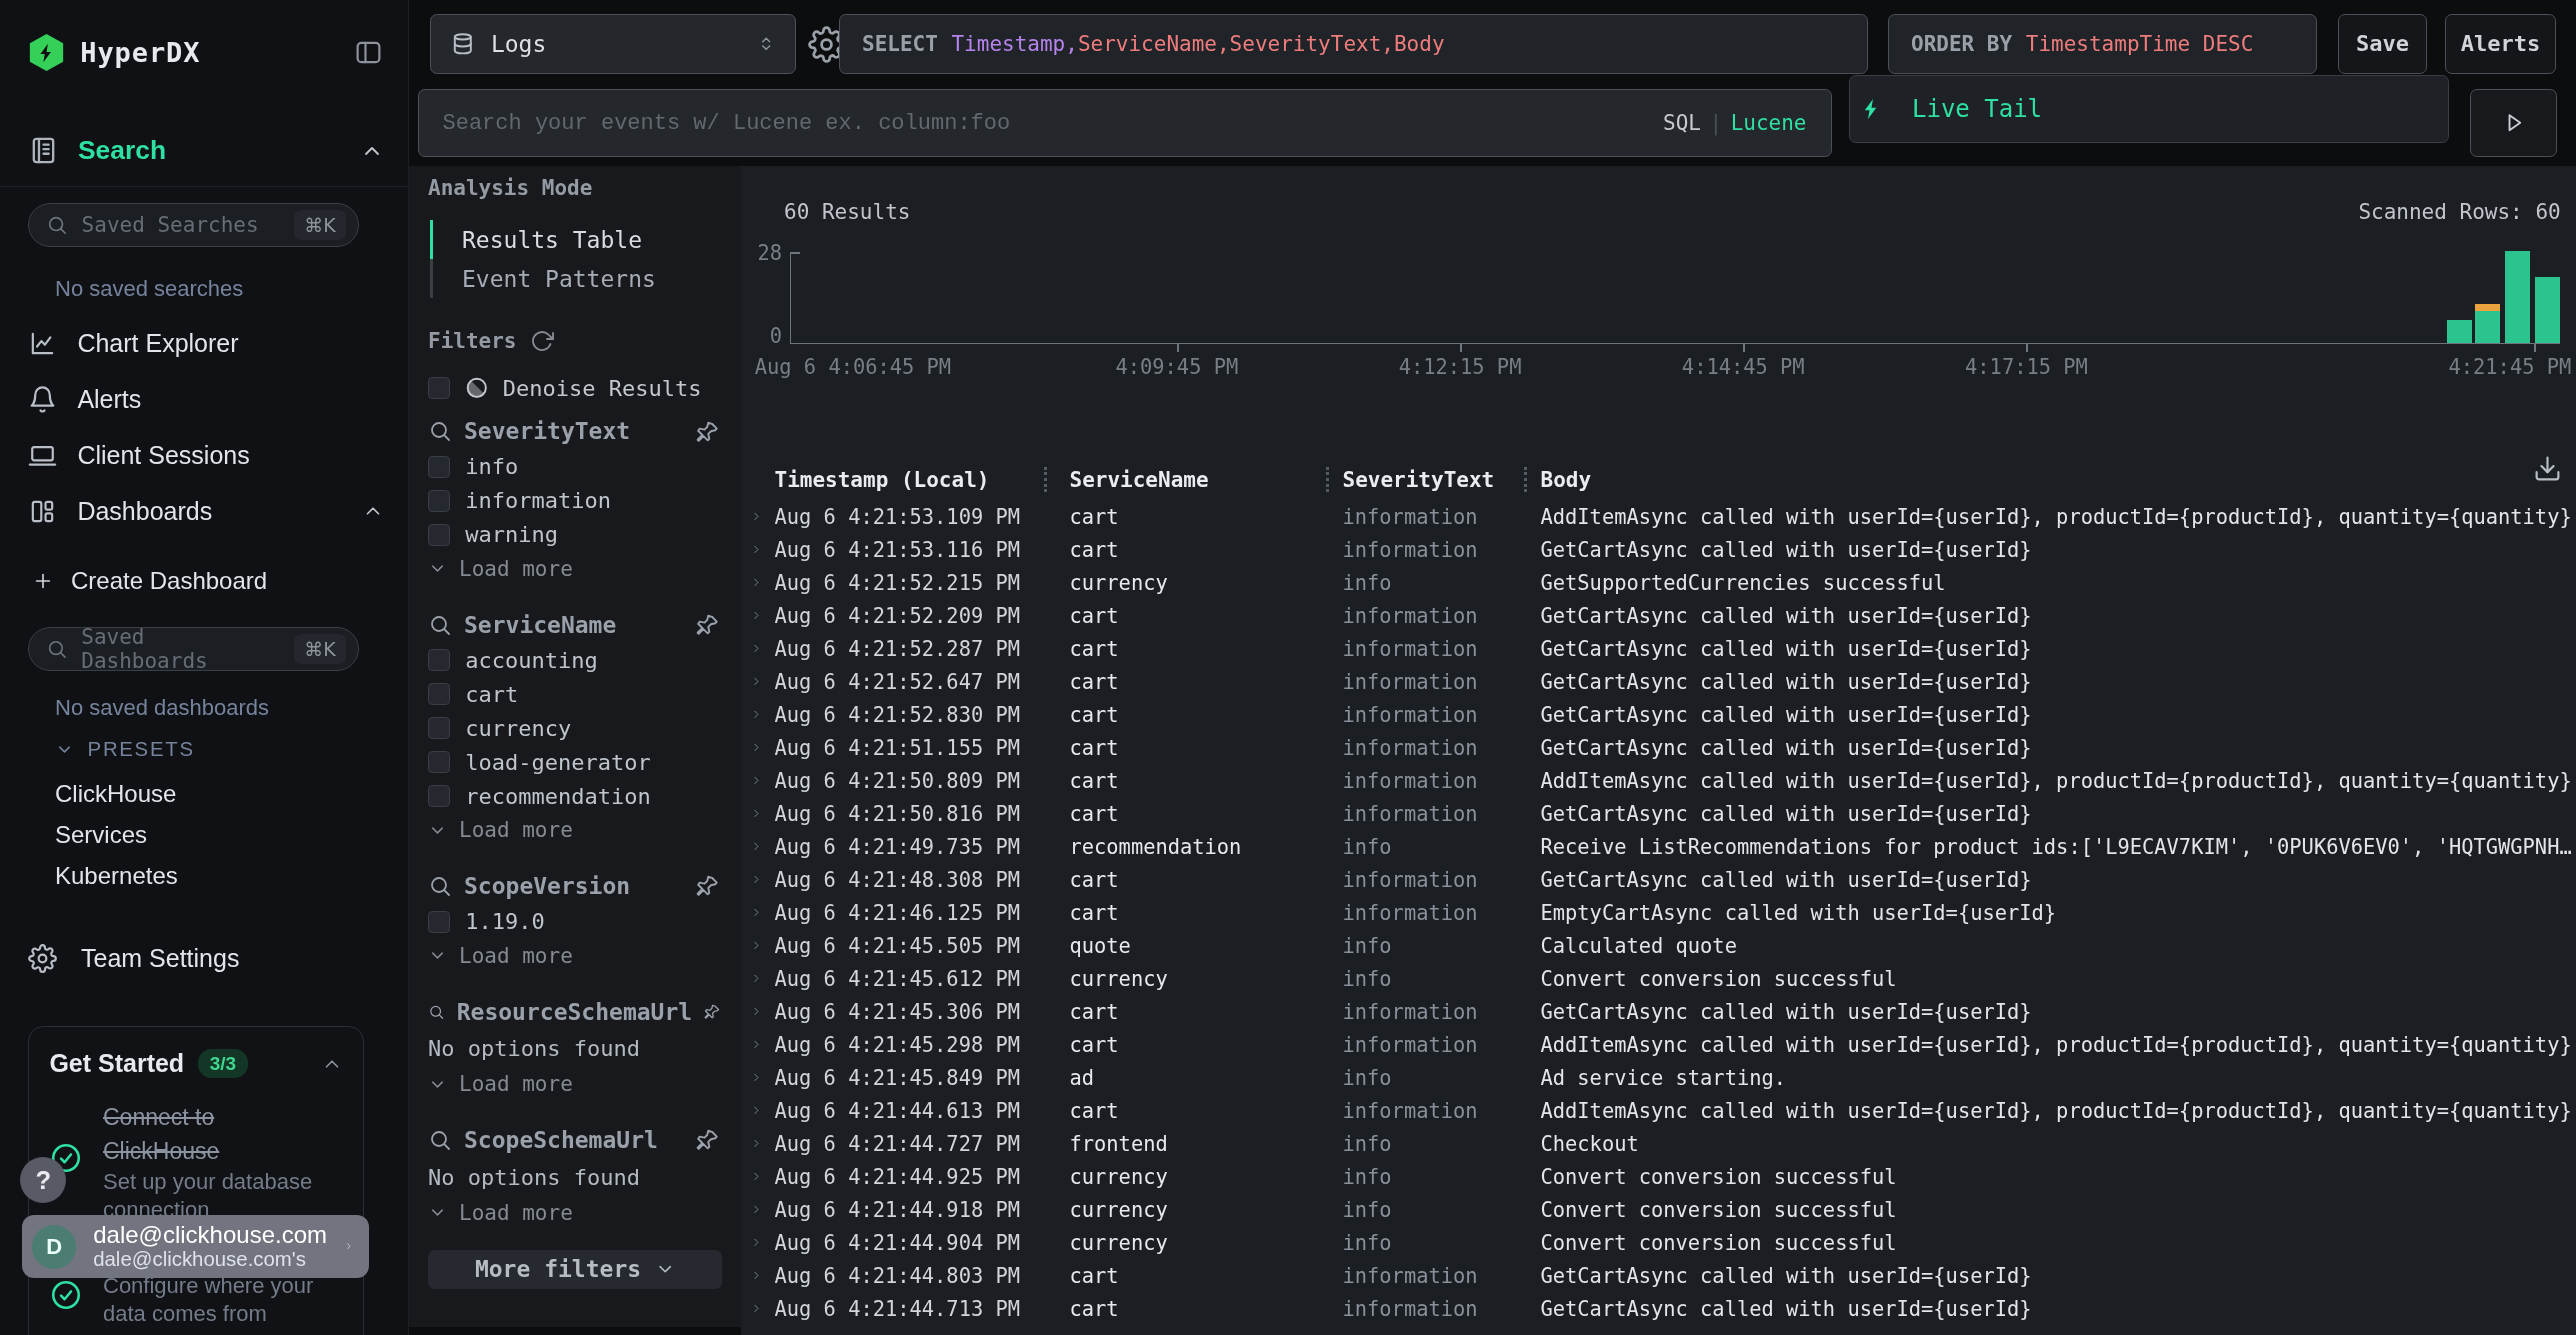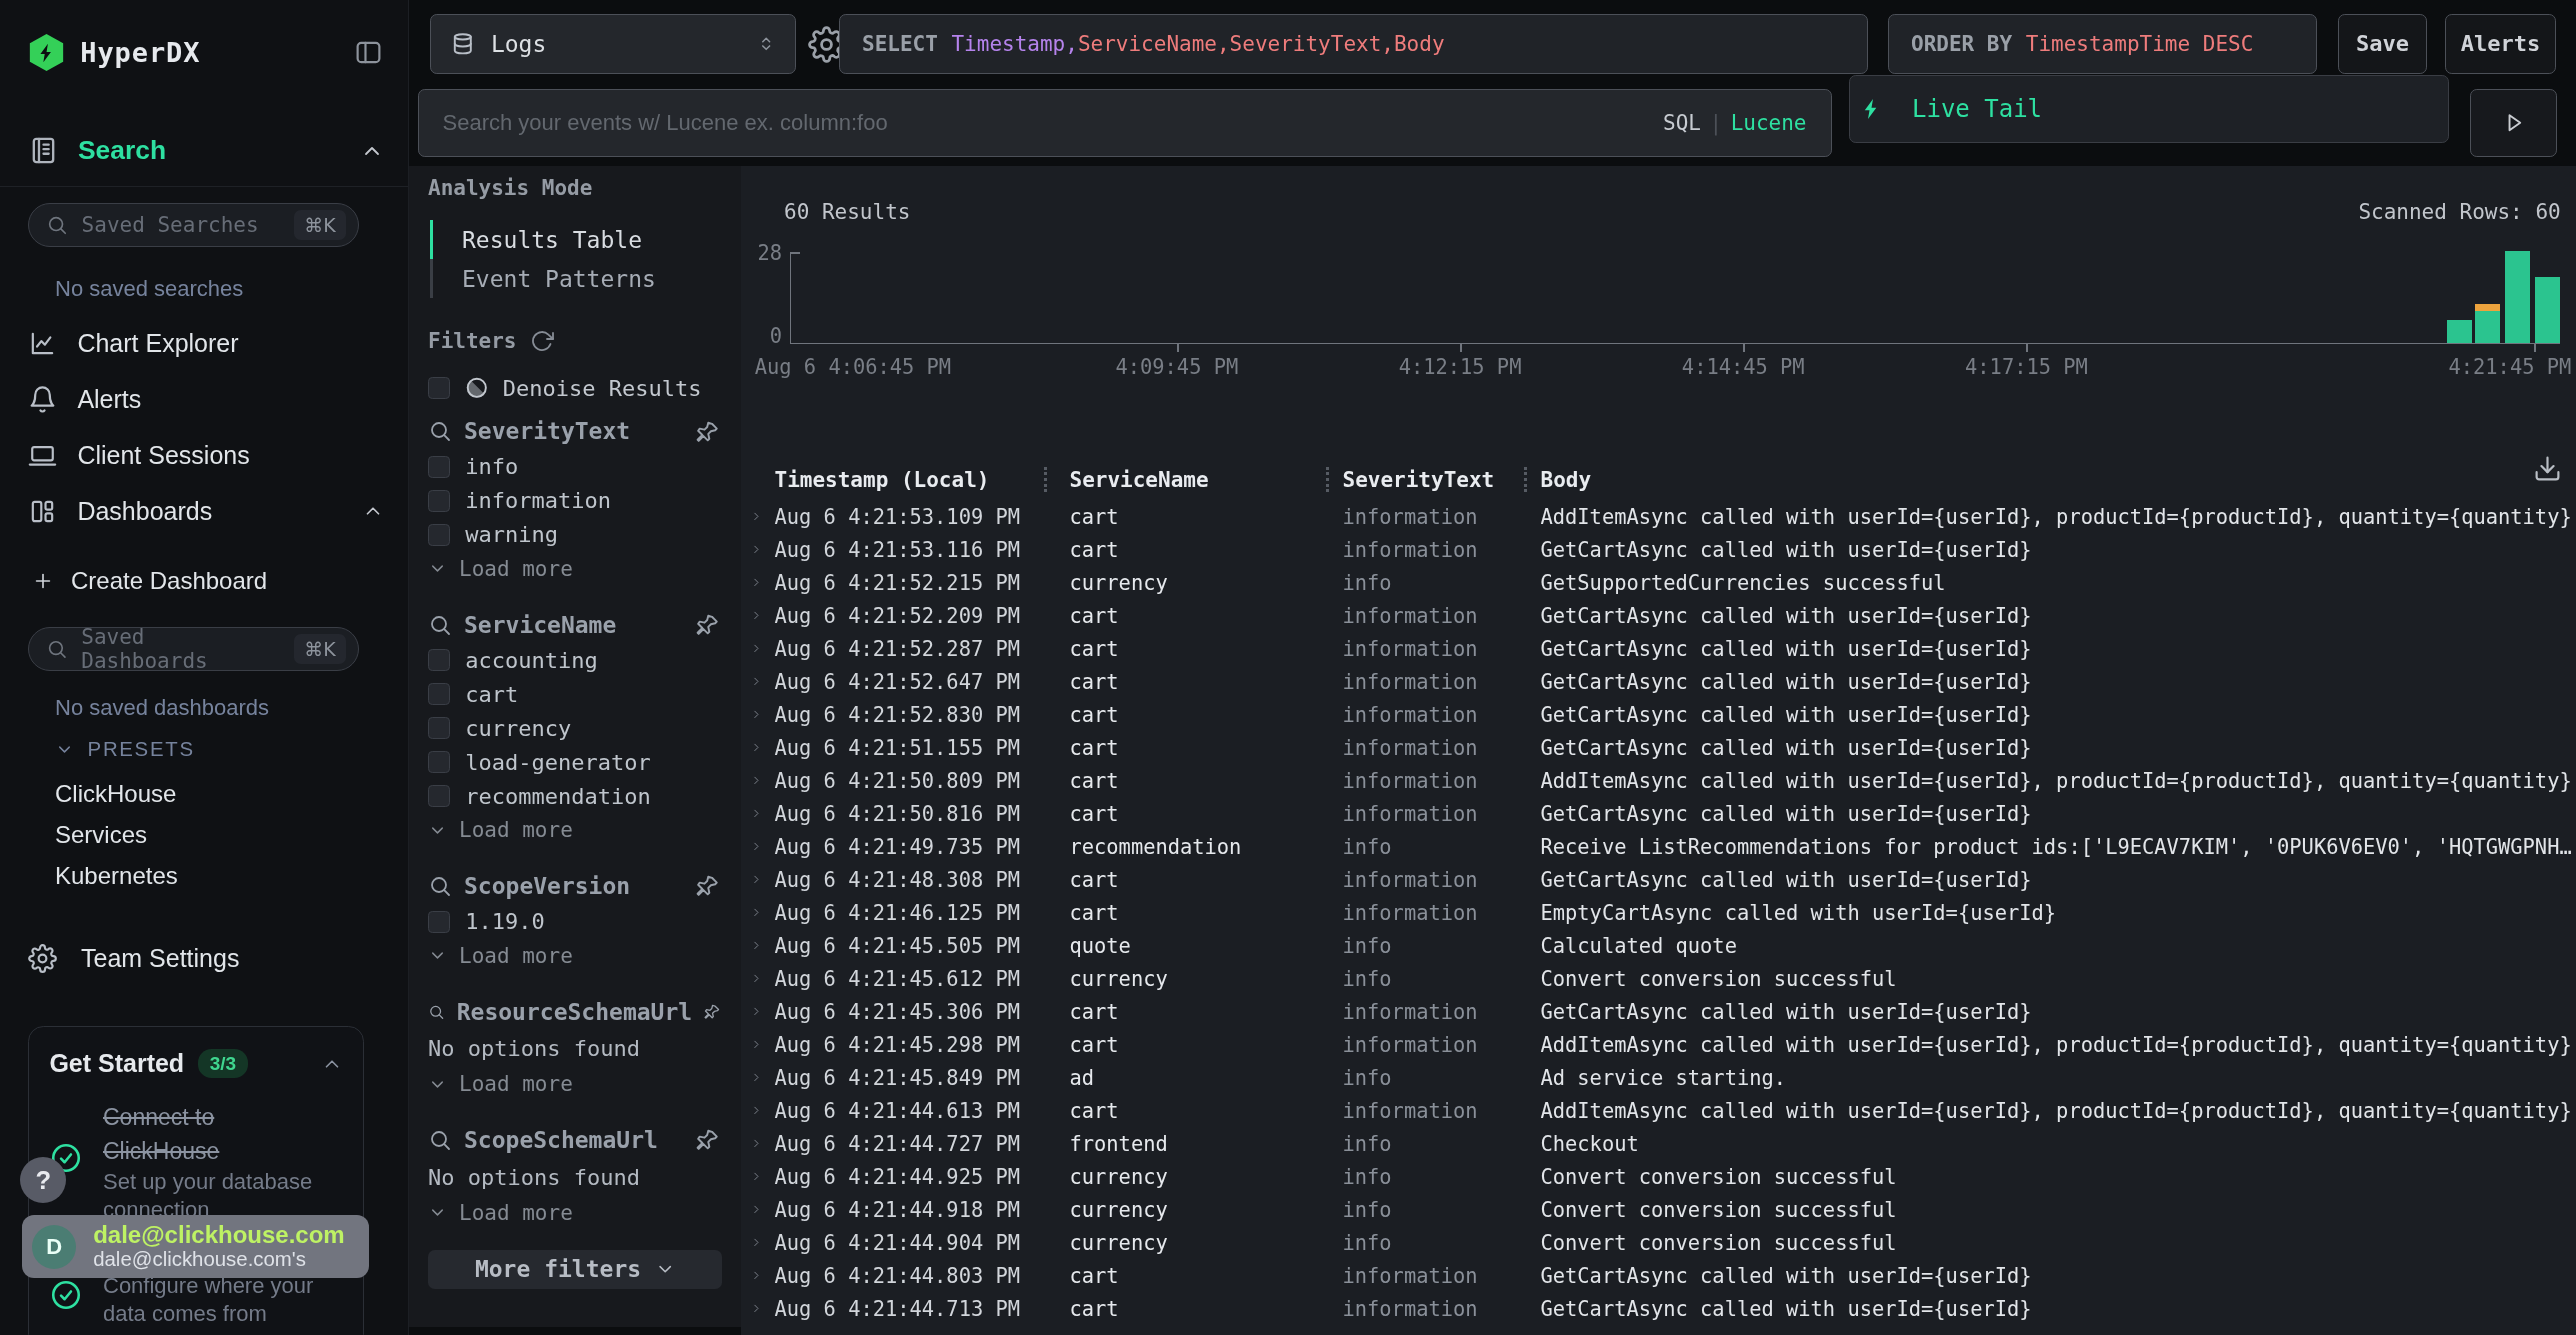--- a/index.html
+++ b/index.html
@@ -72,7 +72,7 @@
   .btn-save{left:1929px;top:13.6px;width:89px;height:60px}
   .btn-alerts{left:2036px;top:13.6px;width:111px;height:60px}
   .search-bar{left:8.5px;top:89px;width:1414px;height:68px;background:#24272c;padding:0 24px;gap:8.5px}
-  .search-bar input{flex:1;background:transparent;border:none;outline:none;font-family:Liberation Sans, sans-serif;font-size:22px;color:#dfe3e8}
+  .search-bar input{flex:1;background:transparent;border:none;outline:none;font-family:Liberation Mono, monospace;font-size:22px;color:#dfe3e8}
   .search-bar input::placeholder{color:#63686f}
   .lang{font-size:21px}
   .lang .sql{color:#c7cbd1}.lang .sep{color:#4c5058;margin:0 8.5px}.lang .luc{color:#2ee0a1}

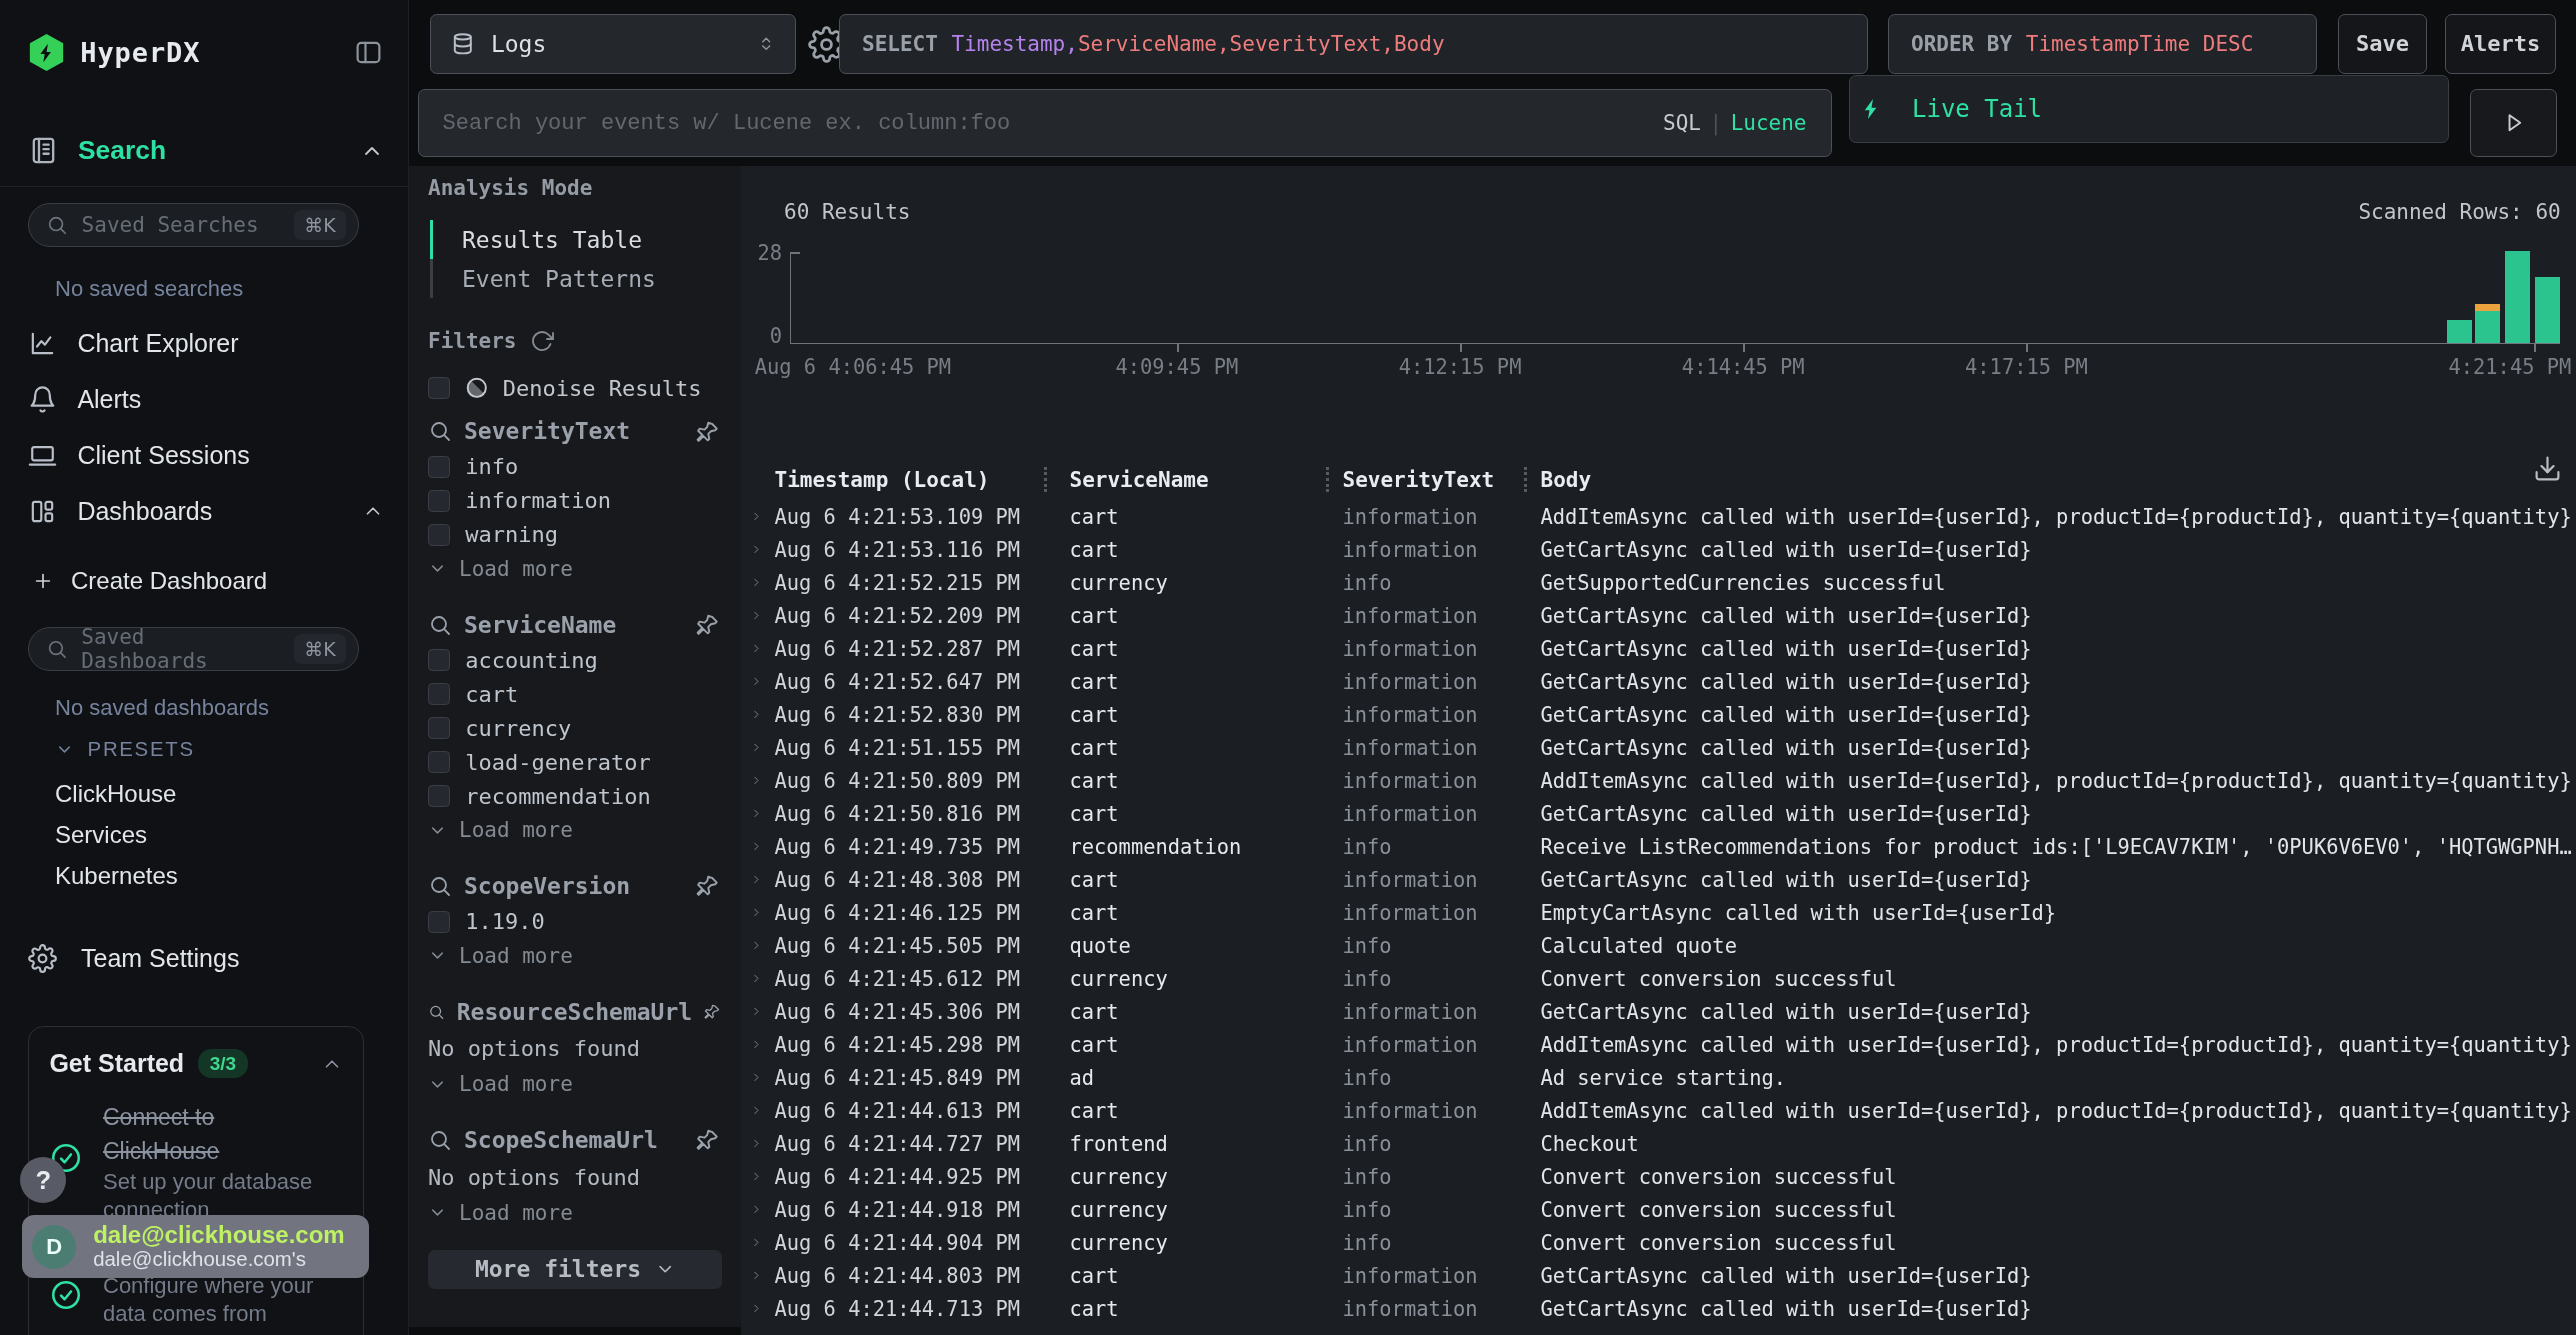--- a/index.html
+++ b/index.html
@@ -53,7 +53,7 @@
   .help-circle{position:absolute;top:1157px;left:20.4px;width:46px;height:46px;border-radius:50%;background:#585b66;display:flex;align-items:center;justify-content:center;font-size:25.6px;font-weight:bold;color:#e9ebf0;z-index:6}
   .dale{position:absolute;top:1215px;left:22px;width:347px;height:63px;border-radius:12px;background:#72757f;z-index:5;display:flex;align-items:center;padding:0 15.3px 0 10.2px;gap:17px}
   .dale .avatar{width:44px;height:44px;border-radius:50%;background:#4b7d73;display:flex;align-items:center;justify-content:center;font-weight:bold;font-size:22px;color:#eafff7;flex:none}
-  .dale .dt{font-size:24px;font-weight:bold;color:#bef264;line-height:25.6px}
+  .dale .dt{font-size:24px;font-weight:normal;color:#ffffff;line-height:25.6px}
   .dale .ds{font-size:20.4px;color:#dfe2e8;line-height:24px}
   .dale .chev{margin-left:auto;width:20.4px;height:20.4px;color:#e3e6ea}
   

